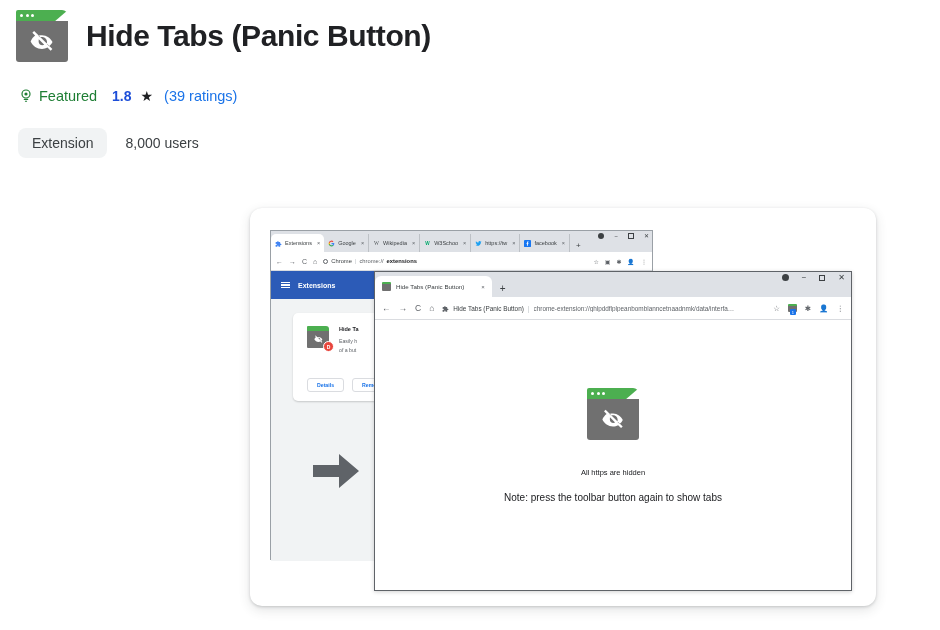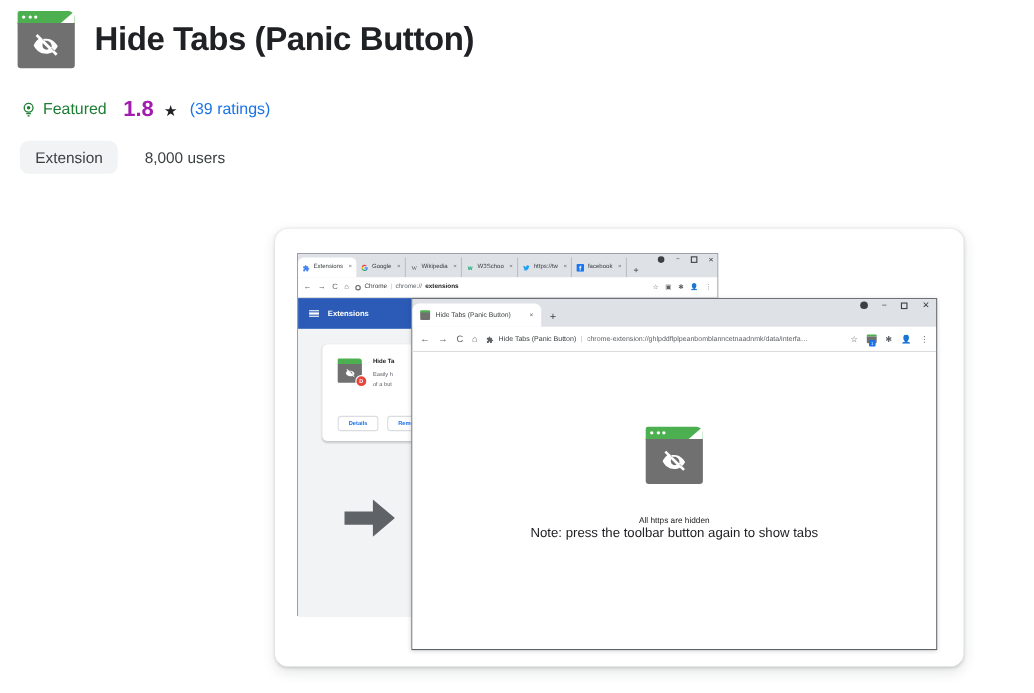--- a/index.html
+++ b/index.html
@@ -39,7 +39,7 @@
   .meta-row { position:absolute; left:18px; top:88px; display:flex; align-items:center; gap:8px; font-size:14.5px; }
   .featured-badge { display:flex; align-items:center; gap:5px; color:#1e7e34; font-weight:500; }
   .featured-badge .fb-icon { width:16px; height:16px; display:block; }
-  .rating-val { font-weight:bold; color:#a21caf; margin-left:7px; font-size:20px; }
+  .rating-val { font-weight:bold; color:#1d4ed8; margin-left:7px; font-size:14px; }
   .star { color:#202124; font-size:14px; margin-left:1px; }
   .ratings-link { color:#1a73e8; margin-left:3px; font-size:14.5px; cursor:pointer; }
 

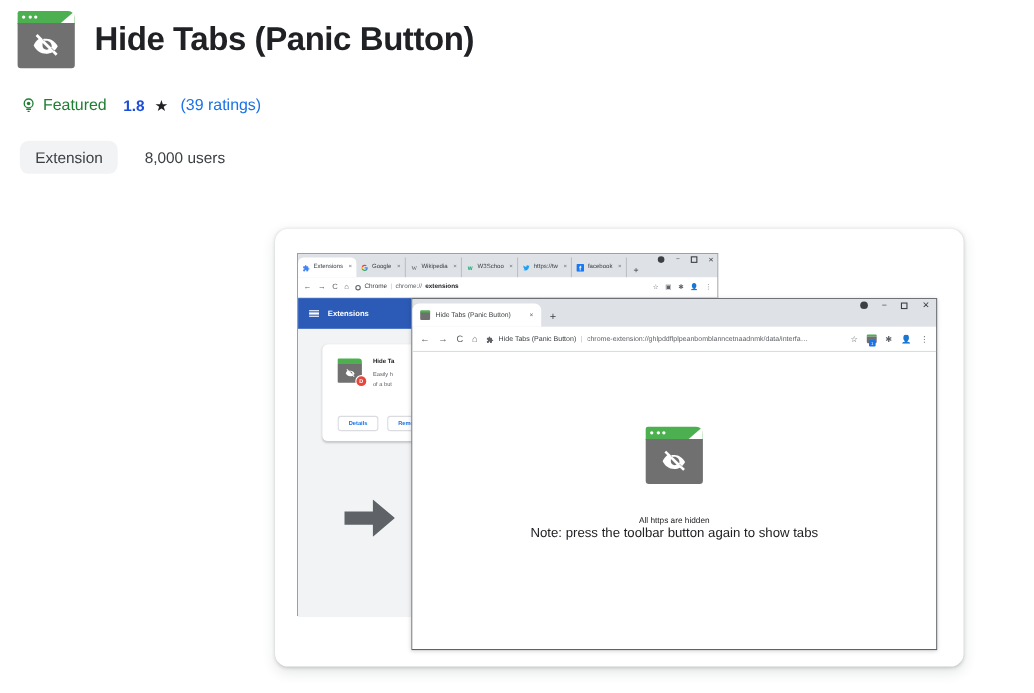--- a/index.html
+++ b/index.html
@@ -44,7 +44,7 @@
   .ratings-link { color:#1a73e8; margin-left:3px; font-size:14.5px; cursor:pointer; }
 
   
-  .chip-row { position:absolute; left:18px; top:128px; display:flex; align-items:center; gap:16px; }
+  .chip-row { position:absolute; left:18px; top:128px; display:flex; align-items:center; gap:10px; }
   .chip {
     background:#f1f3f4; border-radius:8px; padding:7px 14px;
     font-size:14px; color:#3c4043; white-space:nowrap;

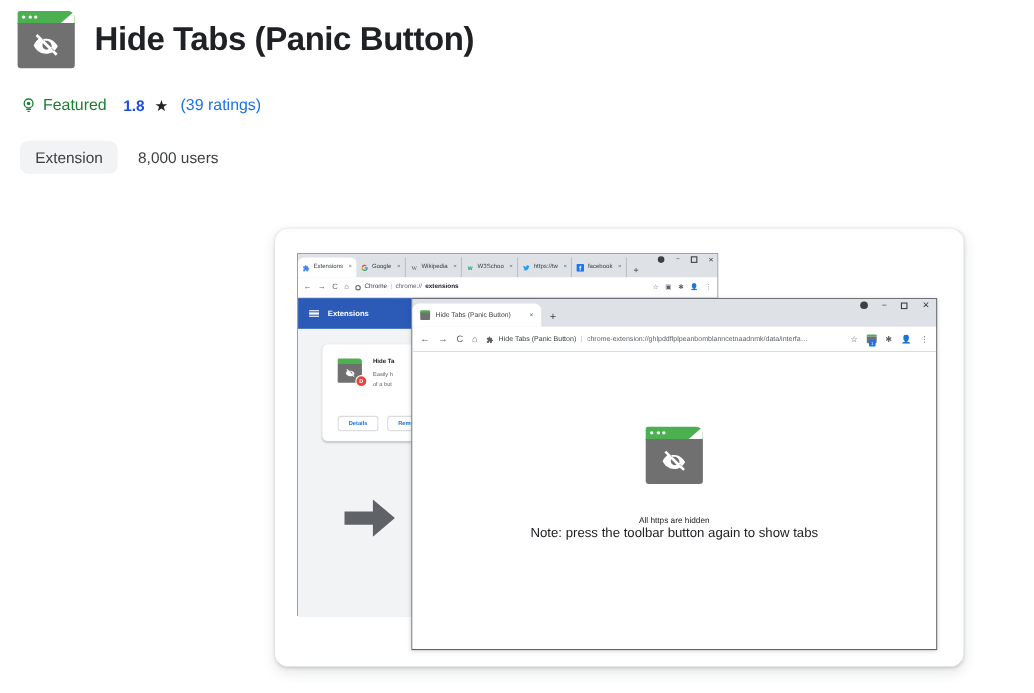--- a/index.html
+++ b/index.html
@@ -161,7 +161,7 @@
   .page-icon .pi-dots i { width:3px; height:3px; border-radius:50%; background:#fff; display:block; }
   .page-icon .pi-body { position:absolute; left:0; top:11px; width:52px; height:41px; background:#707070; border-radius:0 0 3px 3px; display:flex; align-items:center; justify-content:center; }
   .msg-main { margin-top:28px; font-size:7.5px; color:#202124; }
-  .msg-note { font-size:12px; color:#202124; }
+  .msg-note { margin-top:15px; font-size:10px; color:#202124; }
 </style>
 </head>
 <body>

